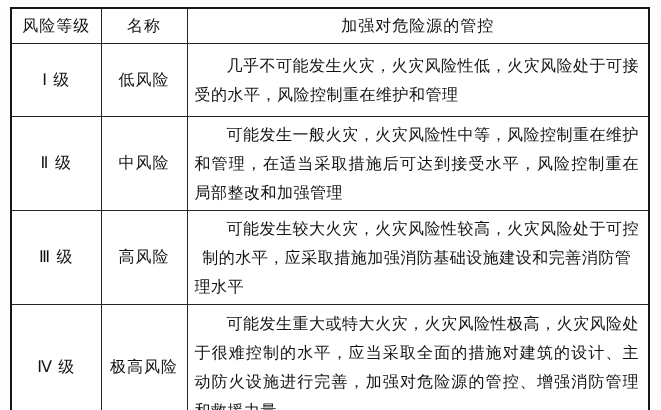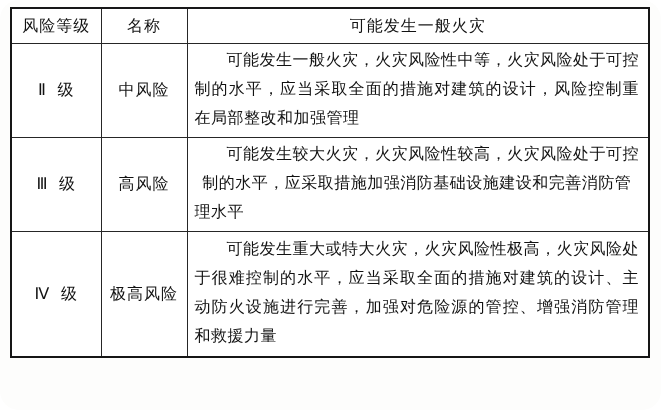--- a/index.html
+++ b/index.html
@@ -17,7 +17,7 @@
     width: 661px;
     height: 410px;
     background: #fdfdfc;
-    font-family: Liberation Mono, monospace;
+    font-family: Liberation Sans, sans-serif;
     color: #121212;
     border-radius: 19px;
   }

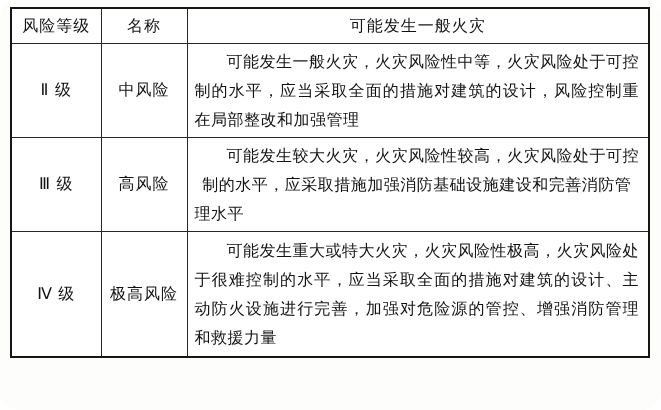--- a/index.html
+++ b/index.html
@@ -84,7 +84,7 @@
       <tr>
         <th>风险等级</th>
         <th>名称</th>
-        <th>可能发生一般火灾</th>
+        <th>加强对危险源的管控</th>
       </tr>
     </thead>
     <tbody>

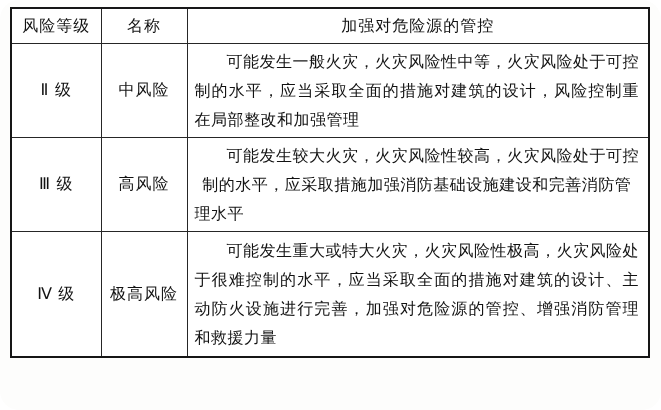--- a/index.html
+++ b/index.html
@@ -88,6 +88,13 @@
       </tr>
     </thead>
     <tbody>
+      <tr class="r1">
+        <td class="cell-level">Ⅰ 级</td>
+        <td class="cell-name">低风险</td>
+        <td class="cell-desc">
+          <p class="para">几乎不可能发生火灾，火灾风险性低，火灾风险处于可接受的水平，风险控制重在维护和管理</p>
+        </td>
+      </tr>
       <tr class="r2">
         <td class="cell-level">Ⅱ 级</td>
         <td class="cell-name">中风险</td>

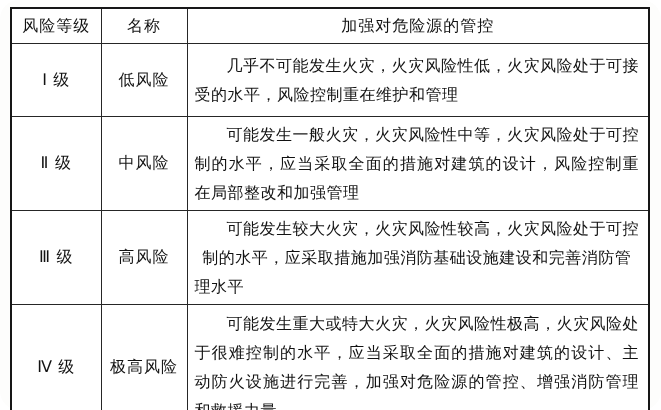--- a/index.html
+++ b/index.html
@@ -99,7 +99,7 @@
         <td class="cell-level">Ⅱ 级</td>
         <td class="cell-name">中风险</td>
         <td class="cell-desc">
-          <p class="para">可能发生一般火灾，火灾风险性中等，火灾风险处于可控制的水平，应当采取全面的措施对建筑的设计，风险控制重在局部整改和加强管理</p>
+          <p class="para">可能发生一般火灾，火灾风险性中等，风险控制重在维护和管理，在适当采取措施后可达到接受水平，风险控制重在局部整改和加强管理</p>
         </td>
       </tr>
       <tr class="r3">

